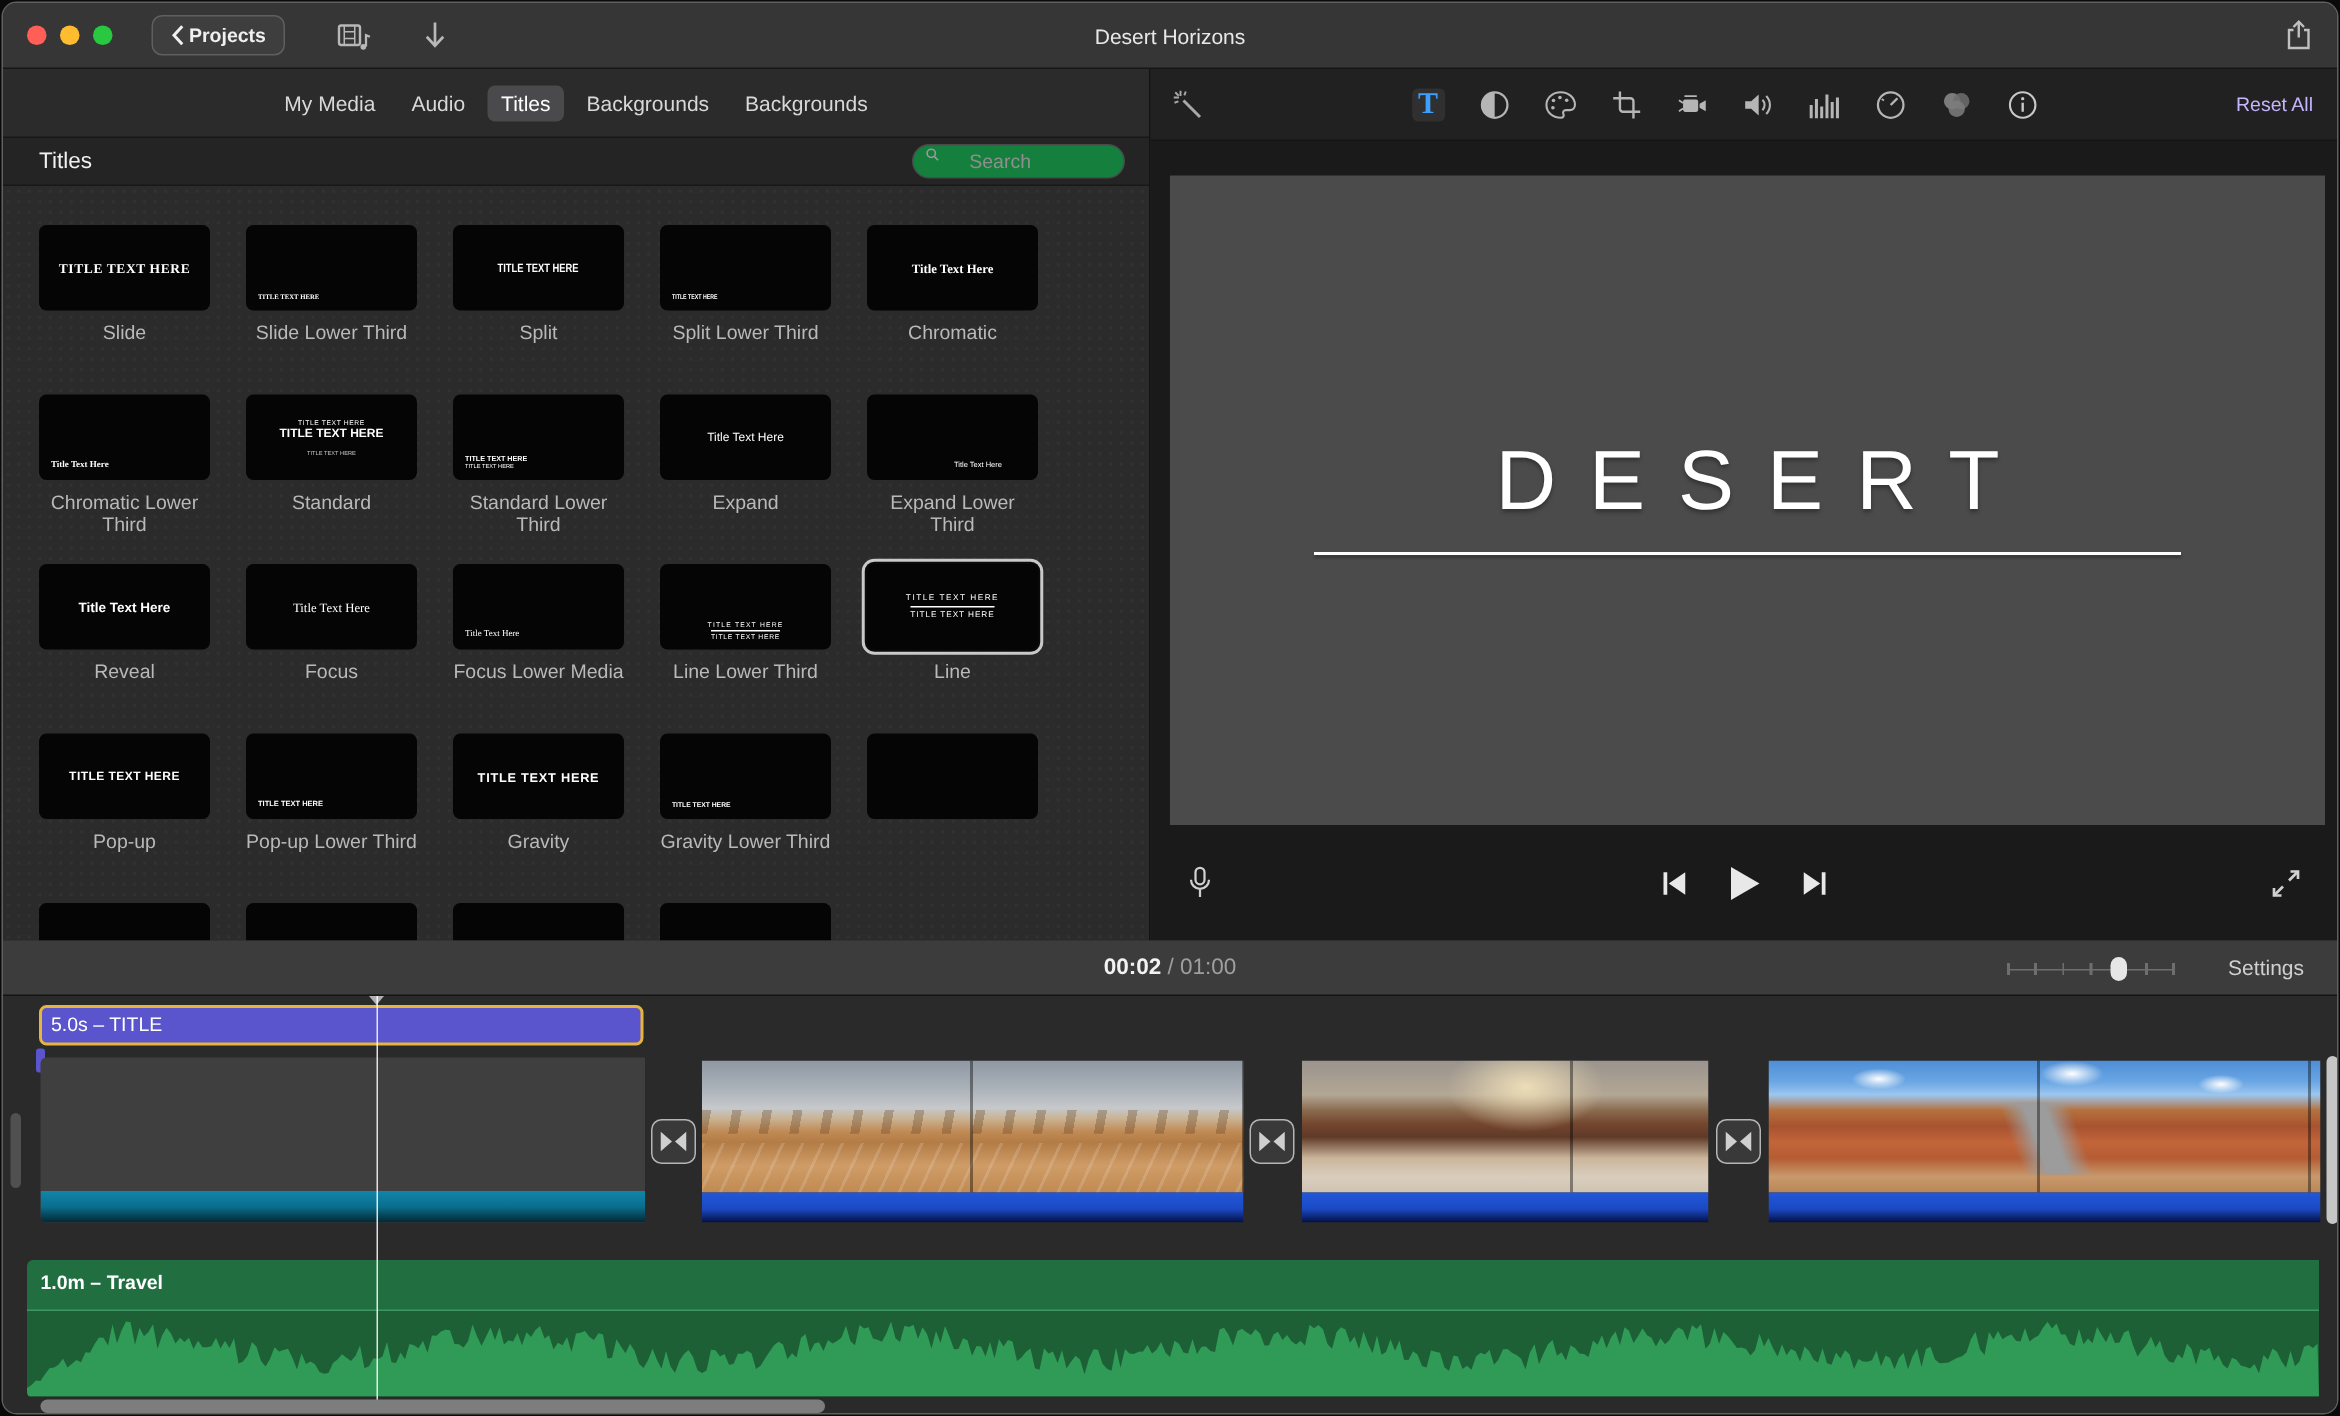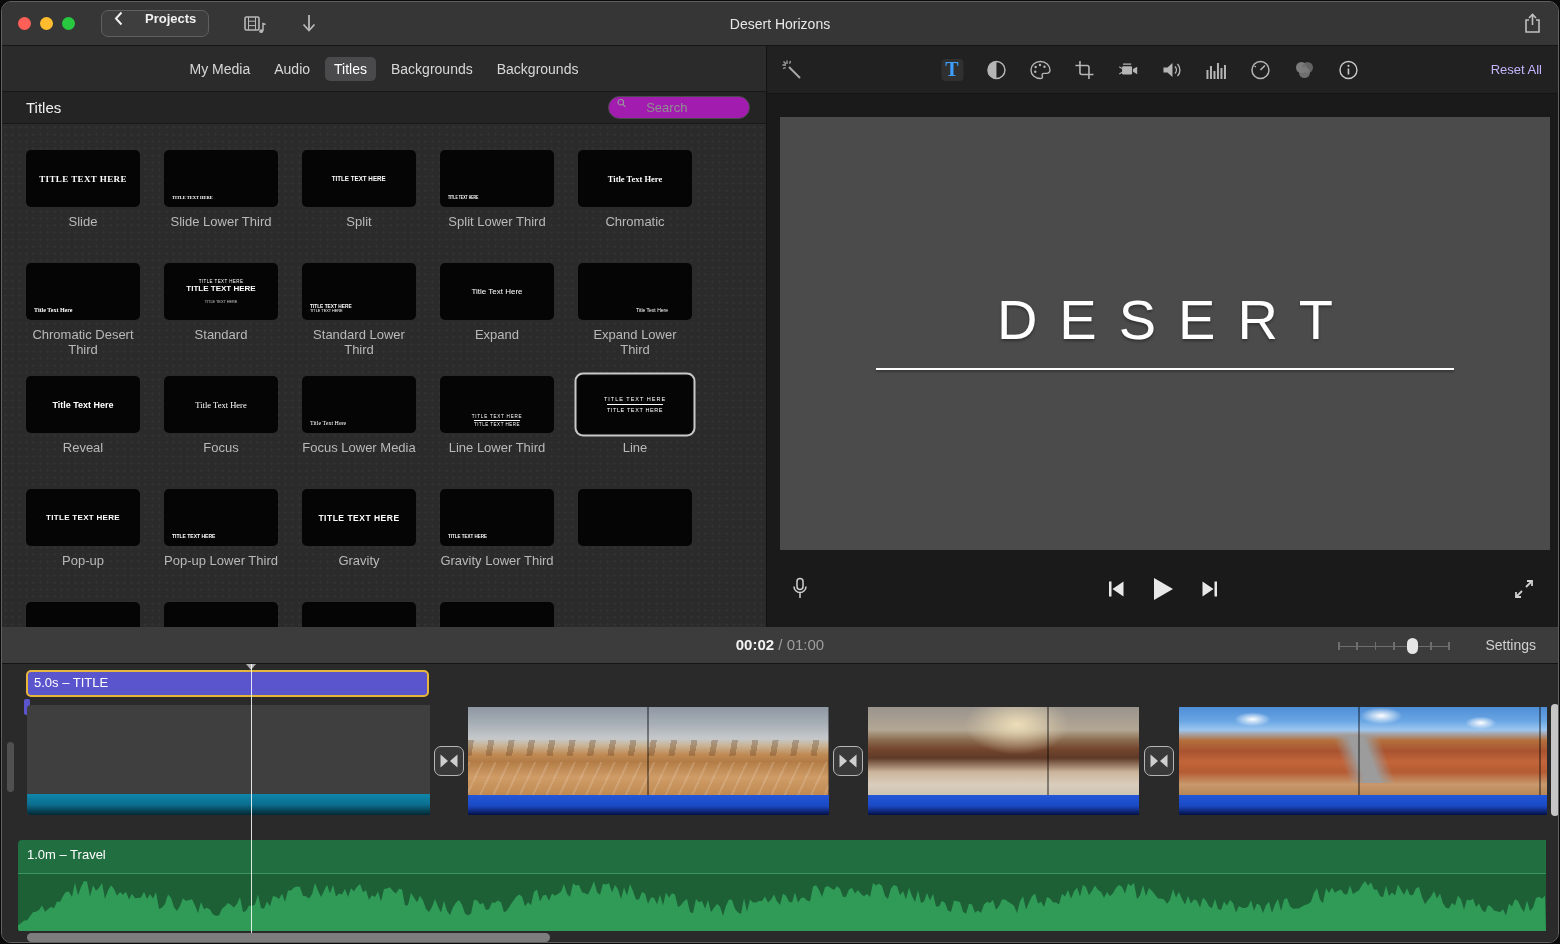--- a/index.html
+++ b/index.html
@@ -13,7 +13,7 @@
   .traffic{ display:flex; gap:9px; }
   .light{ width:13px; height:13px; border-radius:50%; }
   .light.red{ background:#ff5f57; } .light.yellow{ background:#febc2e; } .light.green{ background:#28c840; }
-  .back-btn{ margin-left:26px; height:27px; display:flex; align-items:flex-start; gap:22px; padding:0 12px;
+  .back-btn{ margin-left:26px; height:27px; display:flex; align-items:center; gap:3px; padding:0 12px;
              background:#3e3e3e; border:1px solid #5f5f5f; border-radius:7px; color:#f0f0f0;
              font-size:13px; font-weight:700; cursor:default; }
   .tb-icon{ margin-left:34px; color:#b8b8b8; display:flex; align-items:center; }

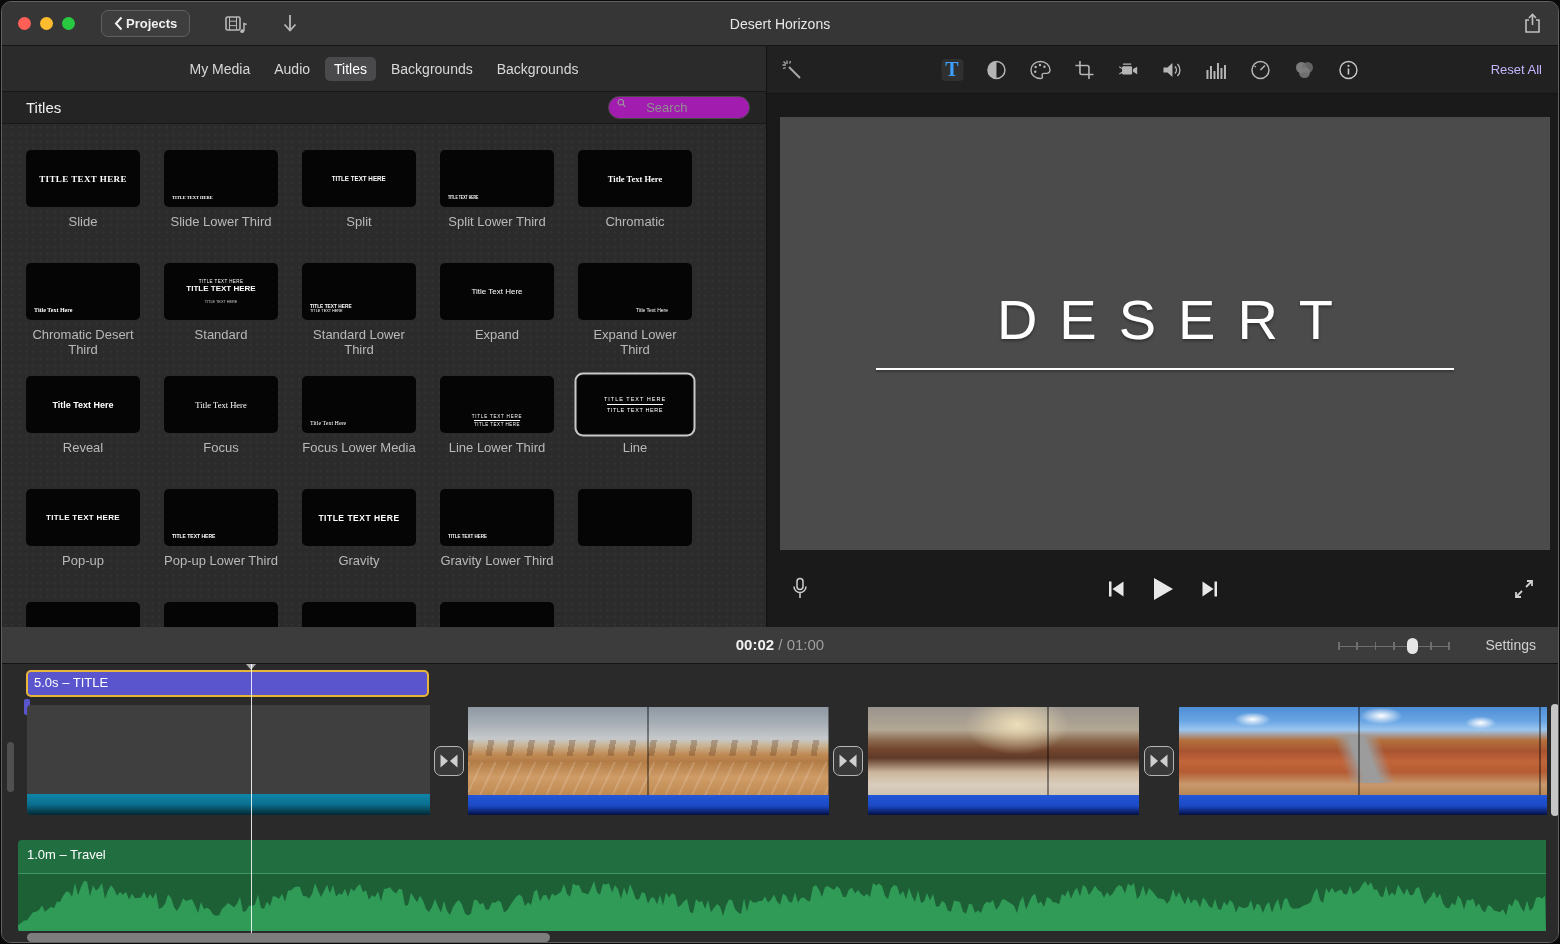--- a/index.html
+++ b/index.html
@@ -31,7 +31,7 @@
   .panel-header{ height:32px; display:flex; align-items:center; padding-left:24px; background:#242424;
                  border-bottom:1px solid #181818; }
   .panel-title{ font-size:15px; font-weight:500; color:#f0f0f0; }
-  .search-box{ margin-left:auto; margin-right:16px; width:142px; height:23px; background:#a21caf;
+  .search-box{ margin-left:auto; margin-right:16px; width:142px; height:23px; background:#15803d;
                border:1px solid #4a4a4a; border-radius:12px; display:flex; padding:0 8px; gap:20px; }
   .search-box input{ background:transparent; border:0; outline:0; color:#ddd; font-size:13px; width:100%; }
   .search-box input::placeholder{ color:#8f8f8f; }

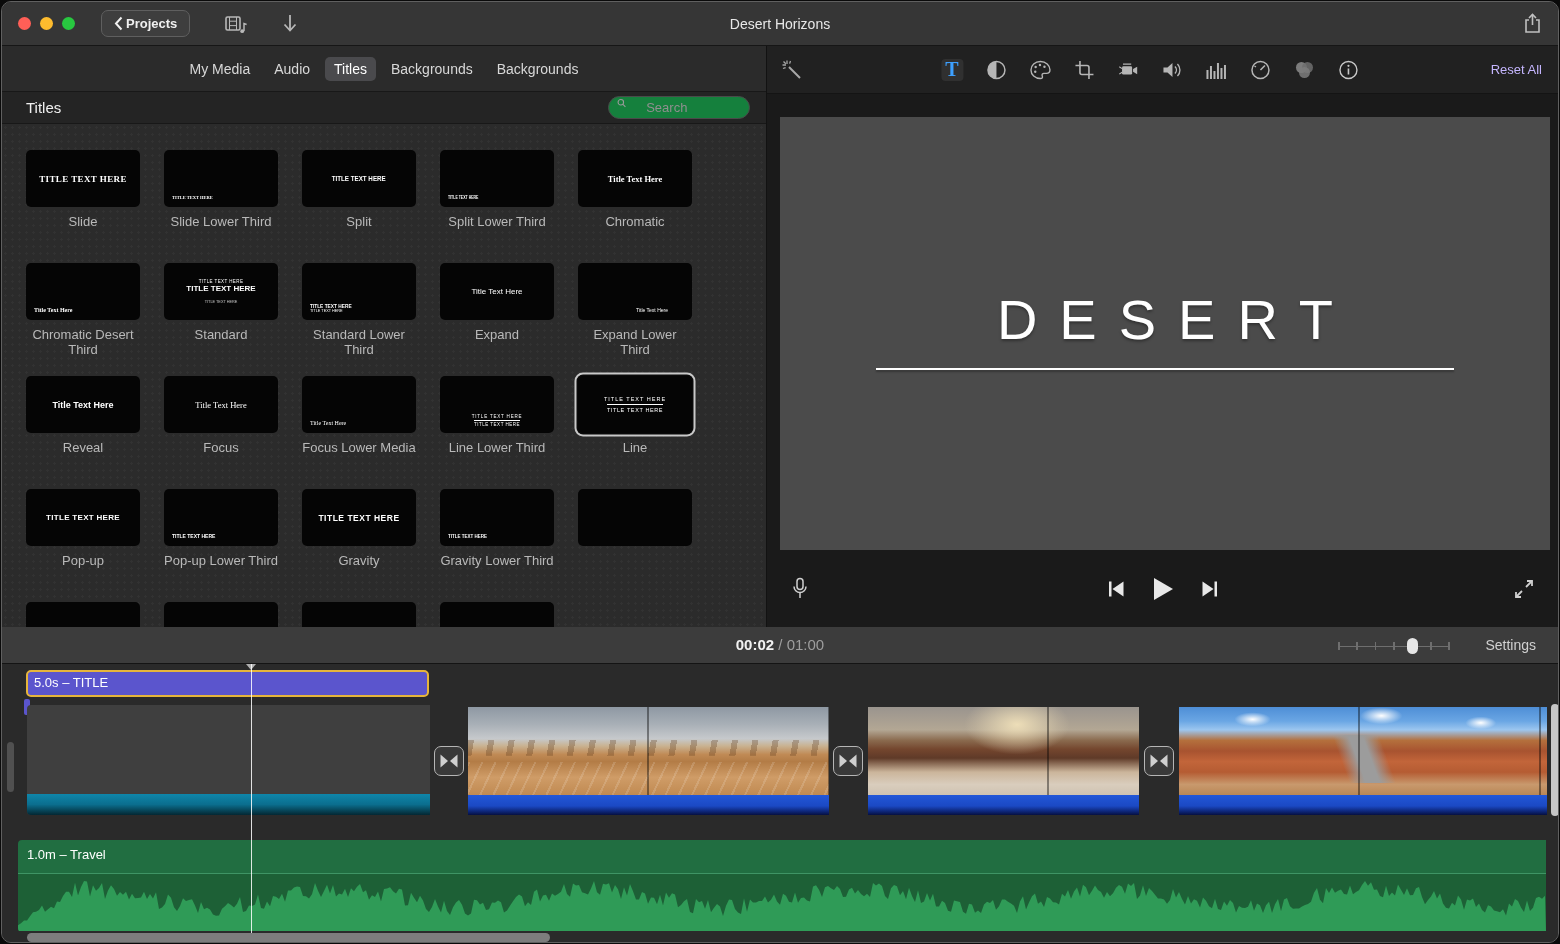--- a/index.html
+++ b/index.html
@@ -255,7 +255,7 @@
             <div class="thumb t-chromatic-lt">
               <span class="l1">Title Text Here</span>
             </div>
-            <div class="cell-label">Chromatic Desert Third</div>
+            <div class="cell-label">Chromatic Lower Third</div>
           </div>
           <div class="cell">
             <div class="thumb t-standard">

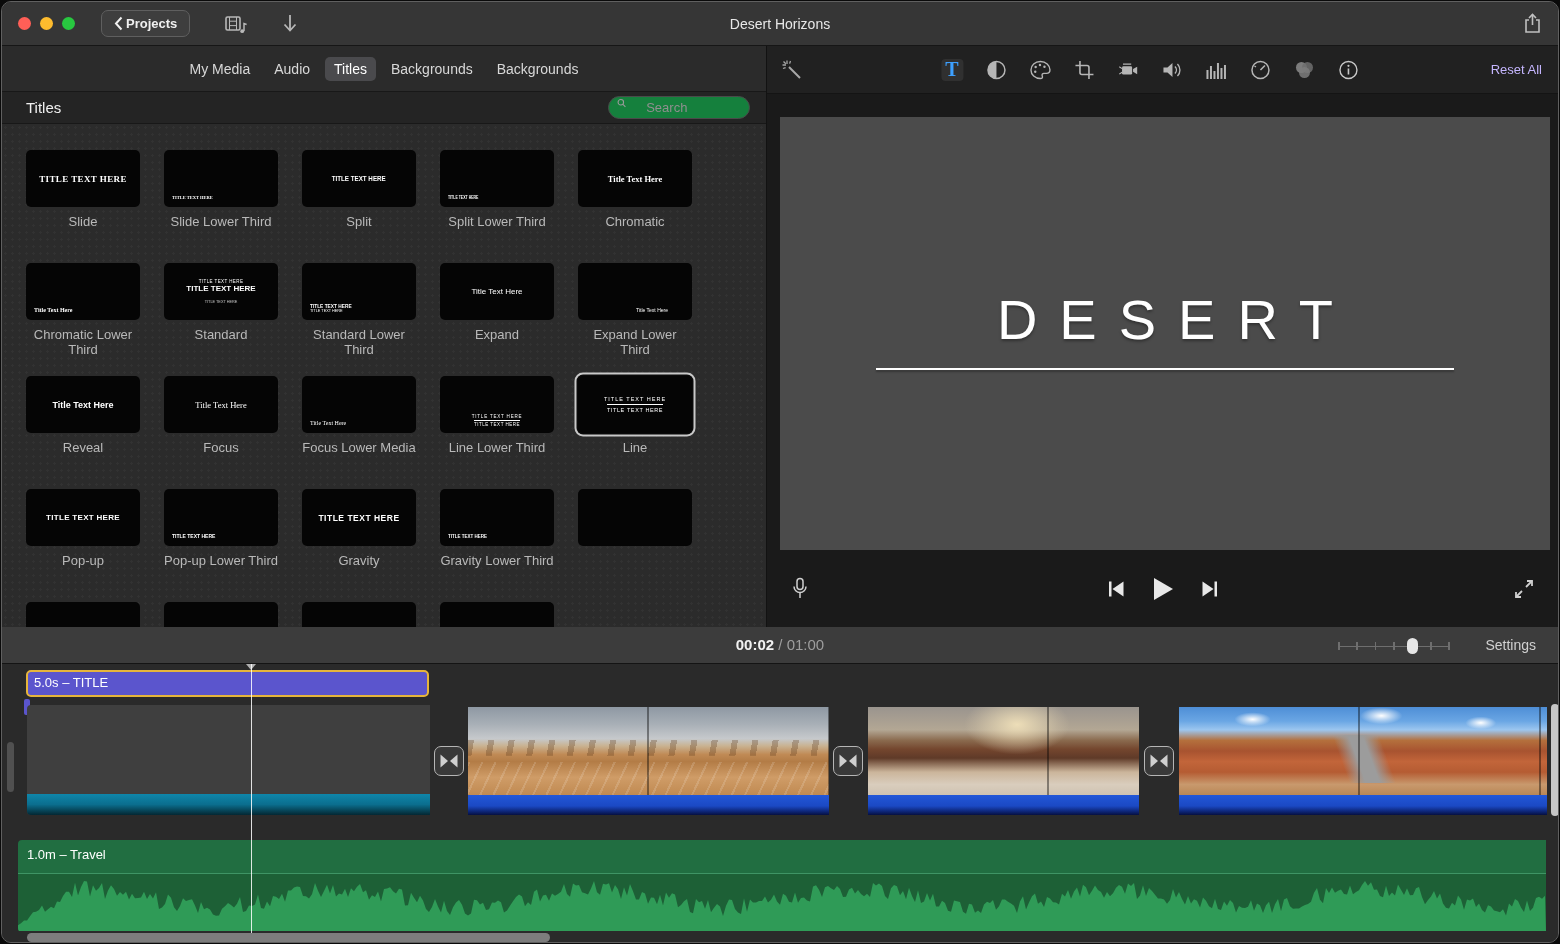--- a/index.html
+++ b/index.html
@@ -148,7 +148,7 @@
               border-left:5px solid transparent; border-right:5px solid transparent; border-top:6px solid #b0b0b0; }
   .audio-clip{ position:absolute; left:16px; top:176px; width:1528px; height:92px; border-radius:4px 0 0 4px; overflow:hidden; }
   .audio-head{ height:34px; background:#216e41; border-bottom:1px solid #3f9465; font-size:13px;
-               font-weight:400; color:#fff; padding:7px 0 0 9px; }
+               font-weight:700; color:#fff; padding:7px 0 0 9px; }
   .audio-body{ position:relative; height:57px; background:#1d6036; }
   .audio-body svg{ position:absolute; inset:0; }
   .hscroll{ position:absolute; left:25px; top:269px; width:523px; height:9px; background:#7d7d7d; border-radius:4.5px; }

